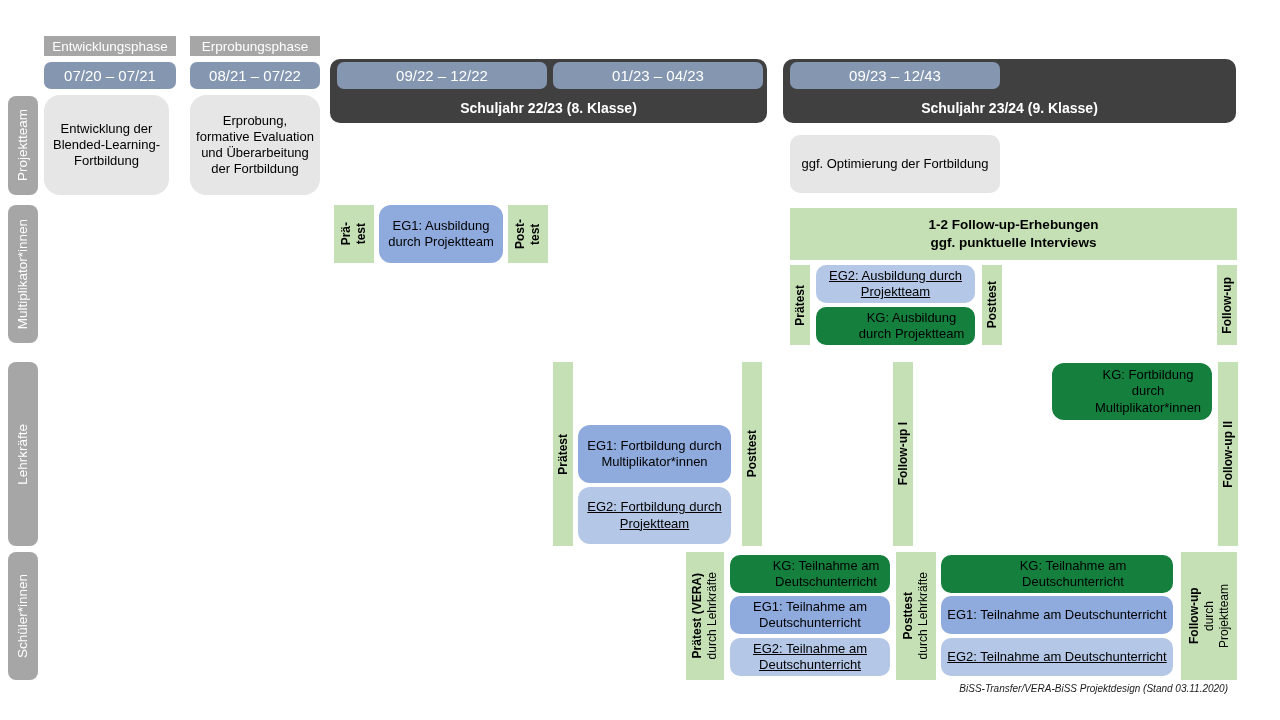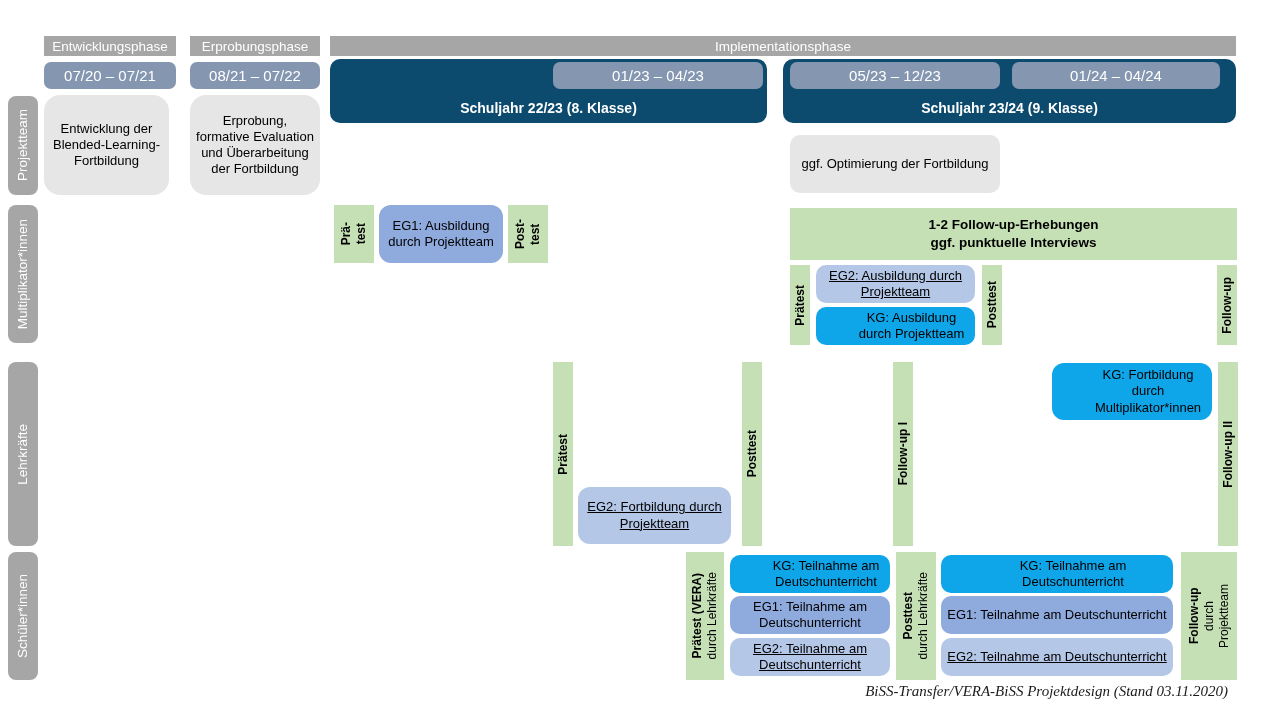--- a/index.html
+++ b/index.html
@@ -40,7 +40,6 @@
 
   <div class="abs phase-hdr" style="left:44px;top:36px;width:132px;height:20px">Entwicklungsphase</div>
   <div class="abs phase-hdr" style="left:190px;top:36px;width:130px;height:20px">Erprobungsphase</div>
-  <div class="abs phase-hdr" style="left:330px;top:36px;width:906px;height:20px">Implementationsphase</div>
 
   <div class="abs yearband" style="left:330px;top:59px;width:437px;height:64px">Schuljahr 22/23 (8. Klasse)</div>
   <div class="abs yearband" style="left:783px;top:59px;width:453px;height:64px">Schuljahr 23/24 (9. Klasse)</div>

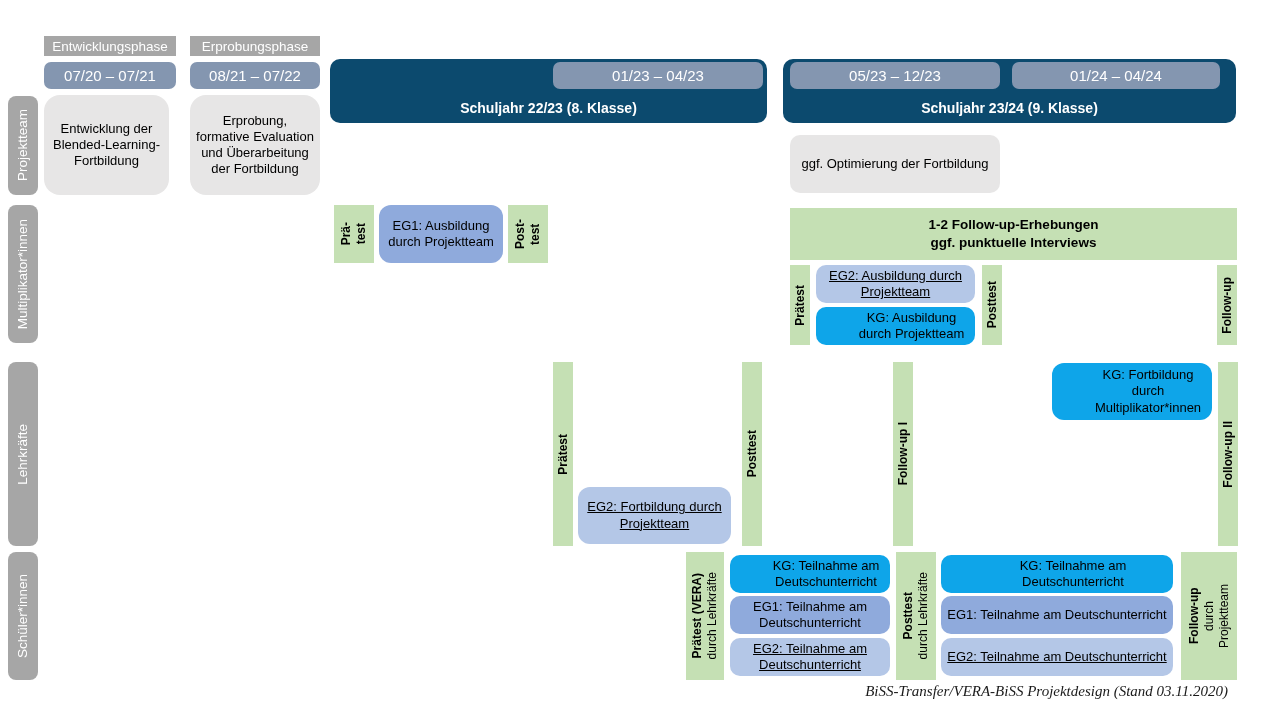--- a/index.html
+++ b/index.html
@@ -46,6 +46,7 @@
 
   <div class="abs datebar" style="left:44px;top:62px;width:132px;height:27px">07/20 – 07/21</div>
   <div class="abs datebar" style="left:190px;top:62px;width:130px;height:27px">08/21 – 07/22</div>
+  <div class="abs datebar" style="left:337px;top:62px;width:210px;height:27px">09/22 – 12/22</div>
   <div class="abs datebar" style="left:553px;top:62px;width:210px;height:27px">01/23 – 04/23</div>
   <div class="abs datebar" style="left:790px;top:62px;width:210px;height:27px">05/23 – 12/23</div>
   <div class="abs datebar" style="left:1012px;top:62px;width:208px;height:27px">01/24 – 04/24</div>

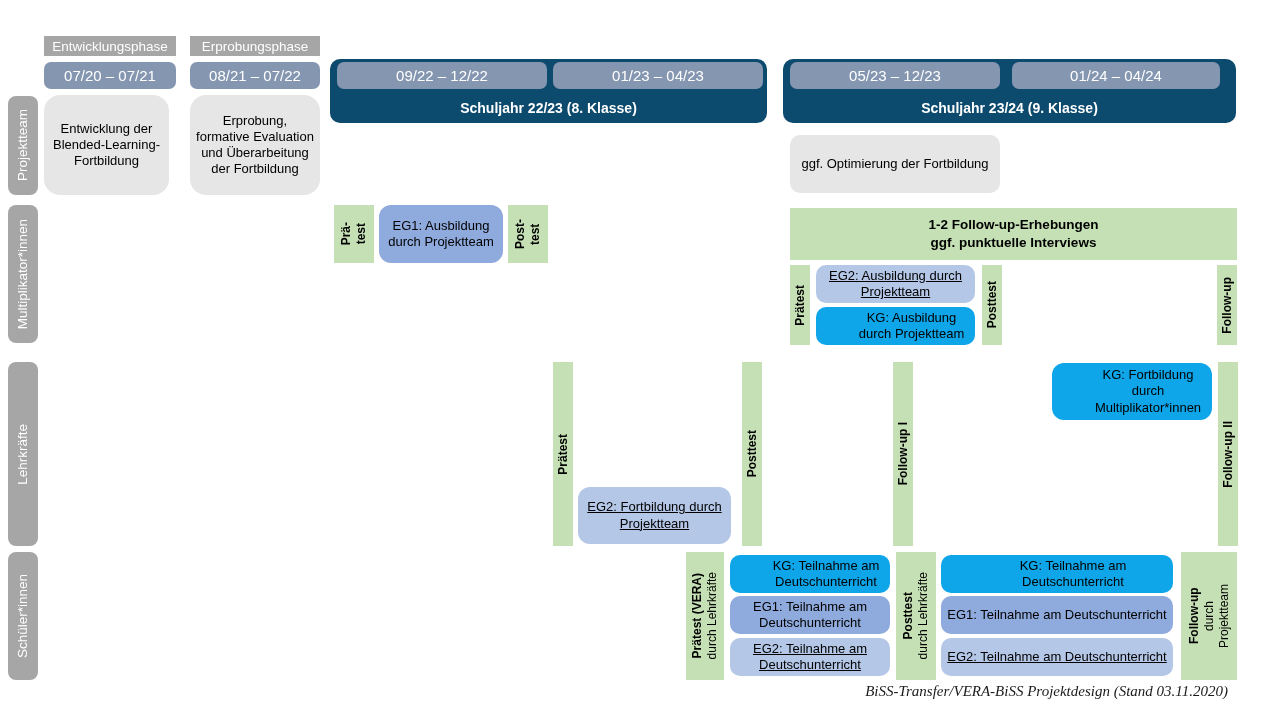--- a/index.html
+++ b/index.html
@@ -48,7 +48,7 @@
   <div class="abs datebar" style="left:190px;top:62px;width:130px;height:27px">08/21 – 07/22</div>
   <div class="abs datebar" style="left:337px;top:62px;width:210px;height:27px">09/22 – 12/22</div>
   <div class="abs datebar" style="left:553px;top:62px;width:210px;height:27px">01/23 – 04/23</div>
-  <div class="abs datebar" style="left:790px;top:62px;width:210px;height:27px">05/23 – 12/23</div>
+  <div class="abs datebar" style="left:790px;top:62px;width:210px;height:27px">09/23 – 12/43</div>
   <div class="abs datebar" style="left:1012px;top:62px;width:208px;height:27px">01/24 – 04/24</div>
 
   <div class="abs rowlabel" style="left:8px;top:96px;width:30px;height:99px">

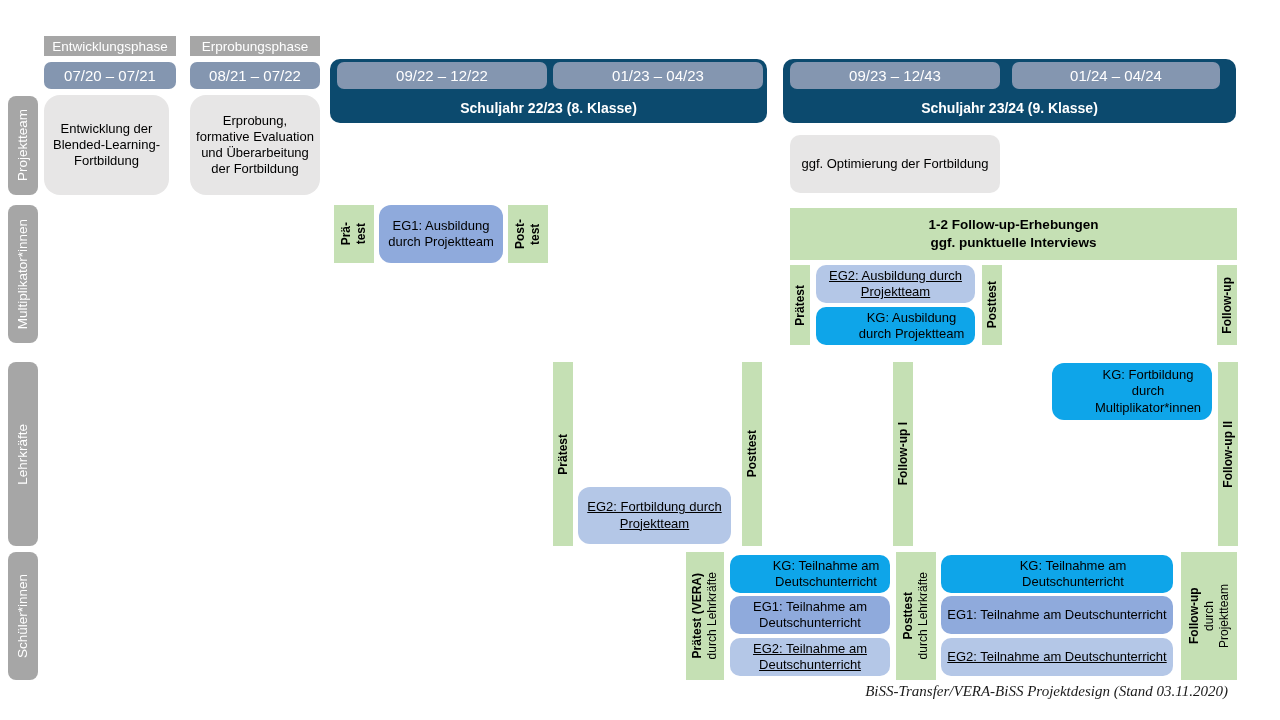--- a/index.html
+++ b/index.html
@@ -49,7 +49,6 @@
   <div class="abs datebar" style="left:337px;top:62px;width:210px;height:27px">09/22 – 12/22</div>
   <div class="abs datebar" style="left:553px;top:62px;width:210px;height:27px">01/23 – 04/23</div>
   <div class="abs datebar" style="left:790px;top:62px;width:210px;height:27px">09/23 – 12/43</div>
-  <div class="abs datebar" style="left:1012px;top:62px;width:208px;height:27px">01/24 – 04/24</div>
 
   <div class="abs rowlabel" style="left:8px;top:96px;width:30px;height:99px">
     <span class="vtext">Projektteam</span>

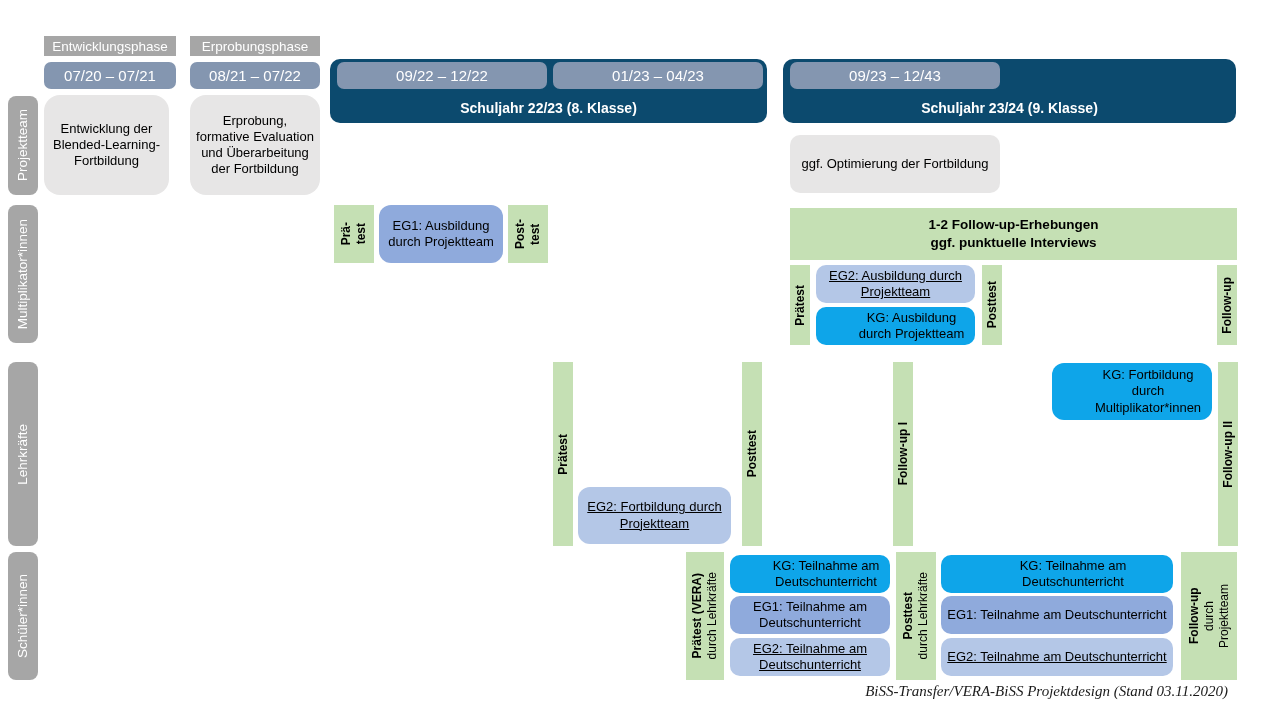--- a/index.html
+++ b/index.html
@@ -12,7 +12,7 @@
                display:flex; align-items:center; justify-content:center; }
   .datebar { background:#8496B0; color:#fff; font-size:15px; border-radius:7px;
              display:flex; align-items:center; justify-content:center; }
-  .yearband { background:#0c4a6e; color:#fff; font-weight:bold; font-size:14px;
+  .yearband { background:#404040; color:#fff; font-weight:bold; font-size:14px;
               border-radius:10px; display:flex; align-items:flex-end; justify-content:center;
               padding-bottom:7px; }
   .rowlabel { background:#A6A6A6; color:#fff; font-size:13.5px; border-radius:8px;

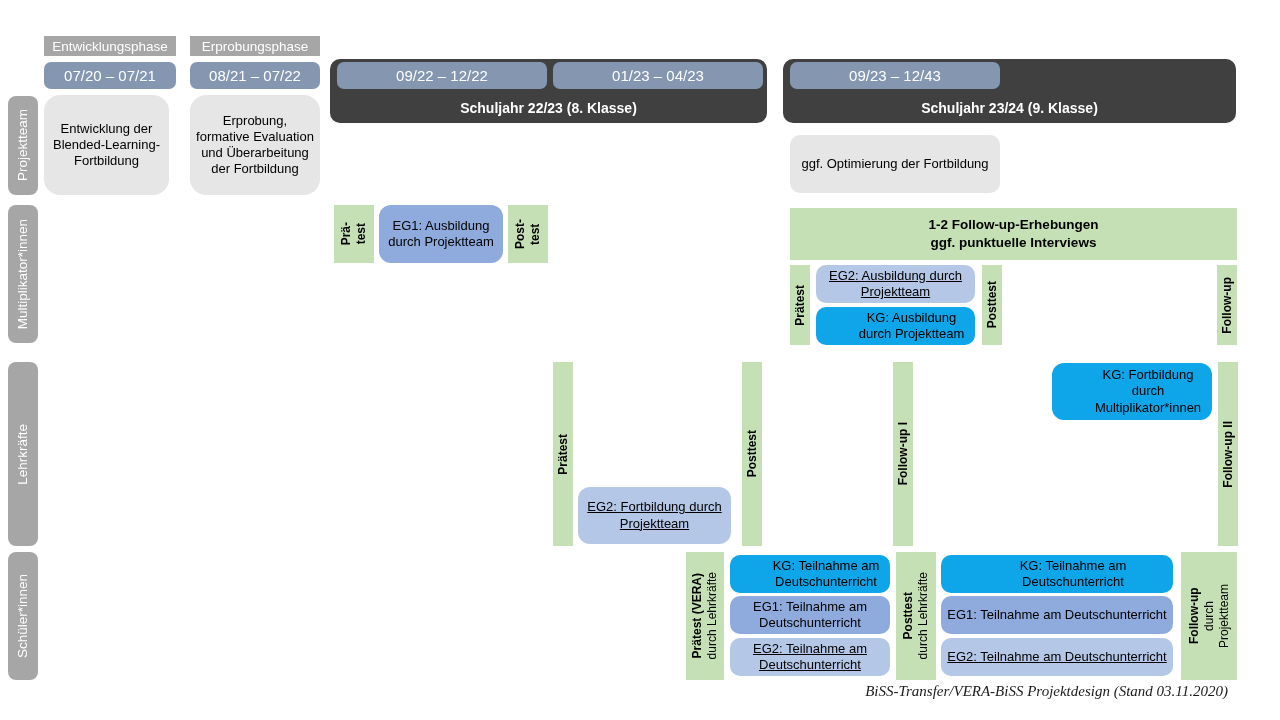--- a/index.html
+++ b/index.html
@@ -20,7 +20,7 @@
   .box { border-radius:14px; display:flex; align-items:center; justify-content:center;
          text-align:center; font-size:13px; line-height:1.25; padding:4px 6px; }
   .lgray { background:#E7E6E6; }
-  .kg    { background:#0ea5e9;padding-left:38px; }
+  .kg    { background:#15803d;padding-left:38px; }
   .eg1   { background:#8FAADC; }
   .eg2   { background:#B4C7E7;text-decoration:underline; }
   .vgreen { background:#C5E0B4; display:flex; align-items:center; justify-content:center;

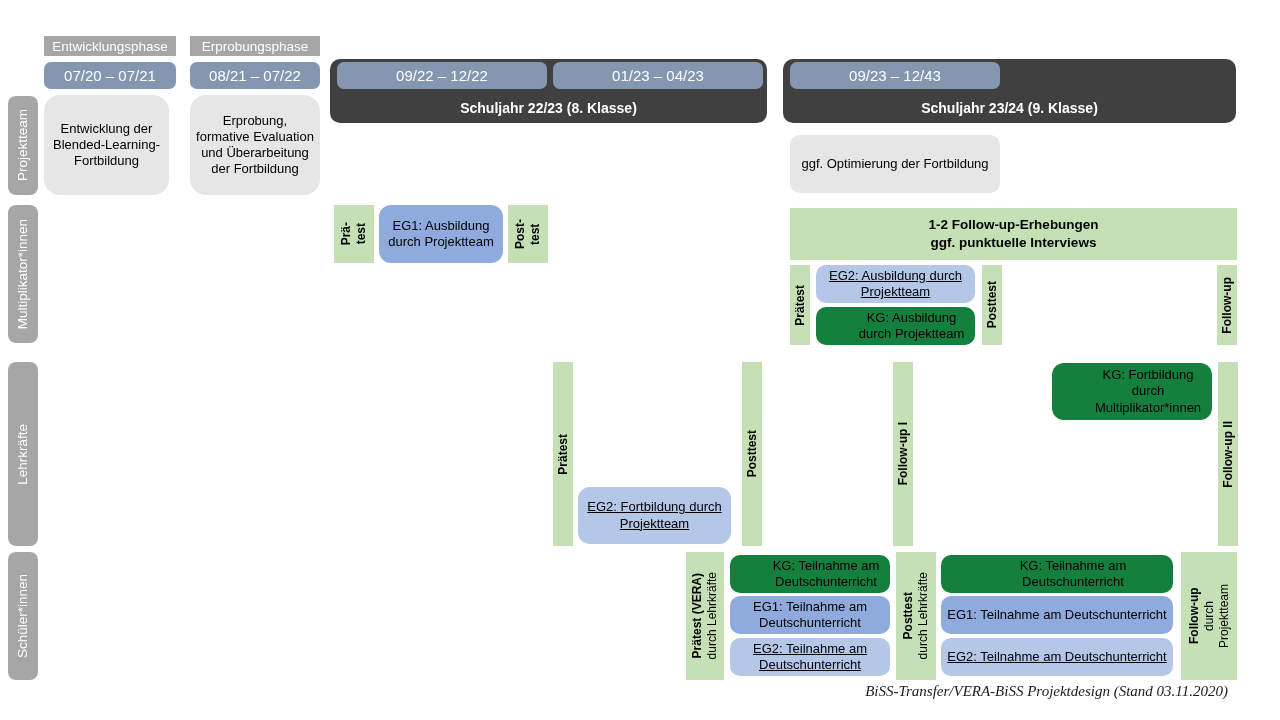--- a/index.html
+++ b/index.html
@@ -99,6 +99,7 @@
   <div class="abs vgreen" style="left:553px;top:362px;width:20px;height:184px">
     <span class="vtext">Prätest</span>
   </div>
+  <div class="abs box eg1" style="left:578px;top:425px;width:153px;height:58px;border-radius:12px">EG1: Fortbildung durch Multiplikator*innen</div>
   <div class="abs box eg2" style="left:578px;top:487px;width:153px;height:57px;border-radius:12px">EG2: Fortbildung durch Projektteam</div>
   <div class="abs vgreen" style="left:742px;top:362px;width:20px;height:184px">
     <span class="vtext">Posttest</span>

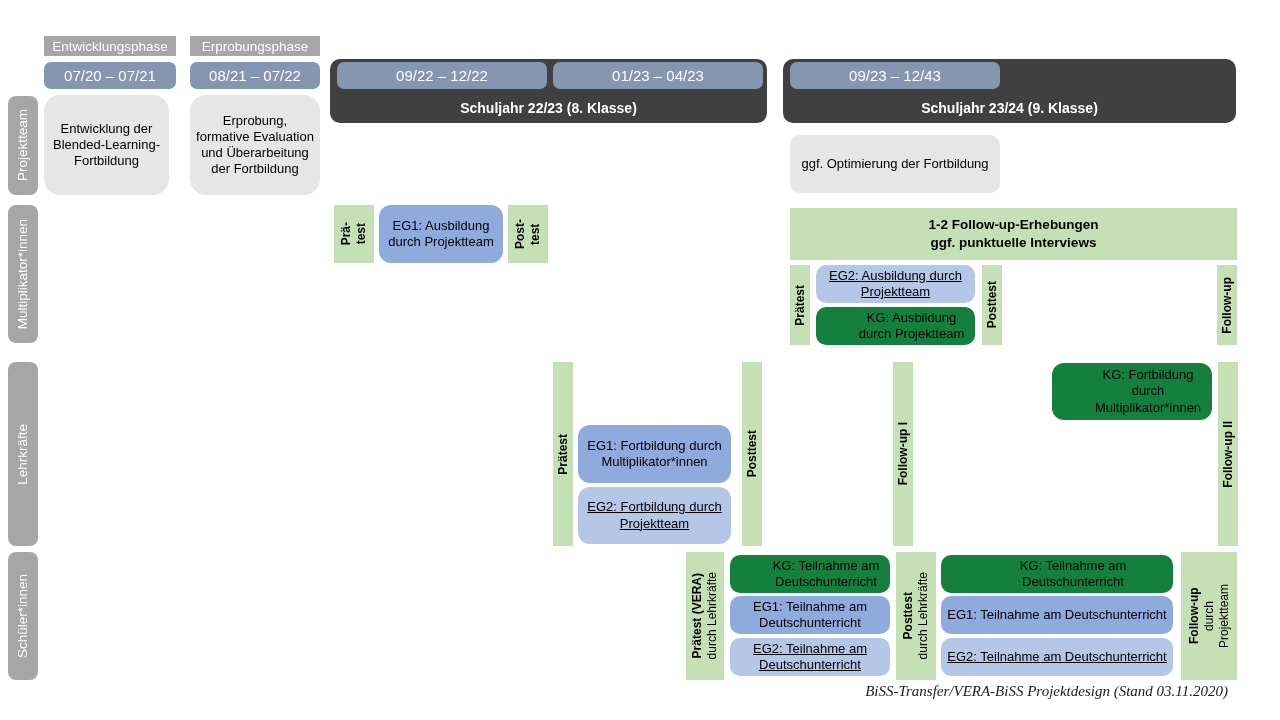--- a/index.html
+++ b/index.html
@@ -31,7 +31,7 @@
   .ghead { background:#C5E0B4; display:flex; flex-direction:column; align-items:center;
            justify-content:center; font-weight:bold; font-size:13.5px; line-height:1.35;
            text-align:center; }
-  .caption { font-style:italic; font-size:15px; color:#1a1a1a; white-space:nowrap;font-family:Liberation Serif, serif; }
+  .caption { font-style:italic; font-size:10px; color:#1a1a1a; white-space:nowrap; }
 </style>
 </head>
 <body>

